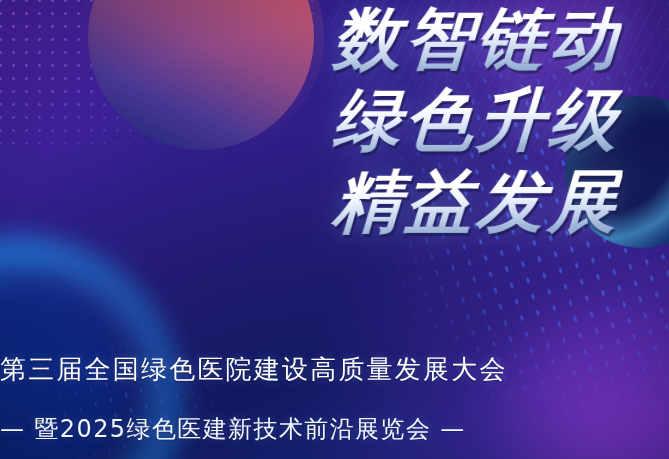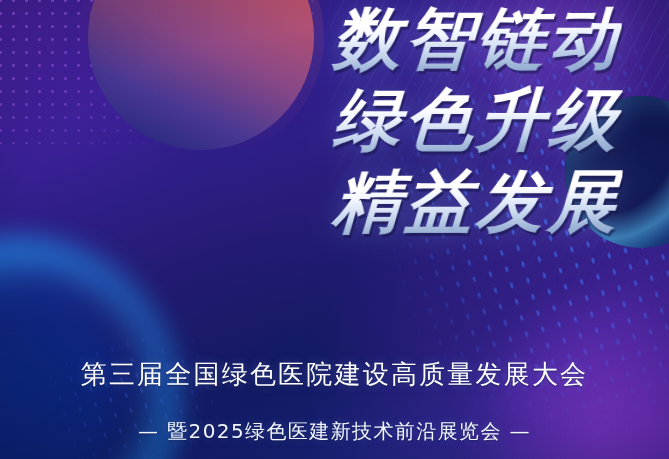--- a/index.html
+++ b/index.html
@@ -160,7 +160,7 @@
     position:absolute;
     left:0; right:0;
     bottom:14px;
-    text-align:center;
+    text-align:left;
     z-index:6;
   }
   #conference-title{

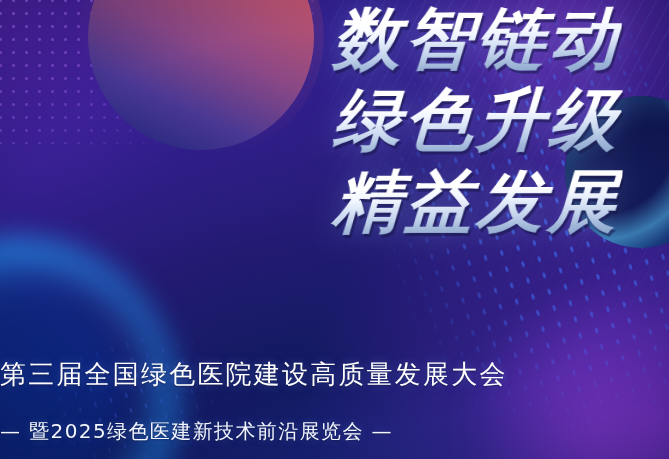--- a/index.html
+++ b/index.html
@@ -175,7 +175,7 @@
   }
   #exhibition-line{
     font-family:"DejaVu Sans","Liberation Sans",sans-serif;
-    font-size:20px;
+    font-size:24px;
     font-weight:400;
     letter-spacing:1.4px;
     color:#f2f6ff;

